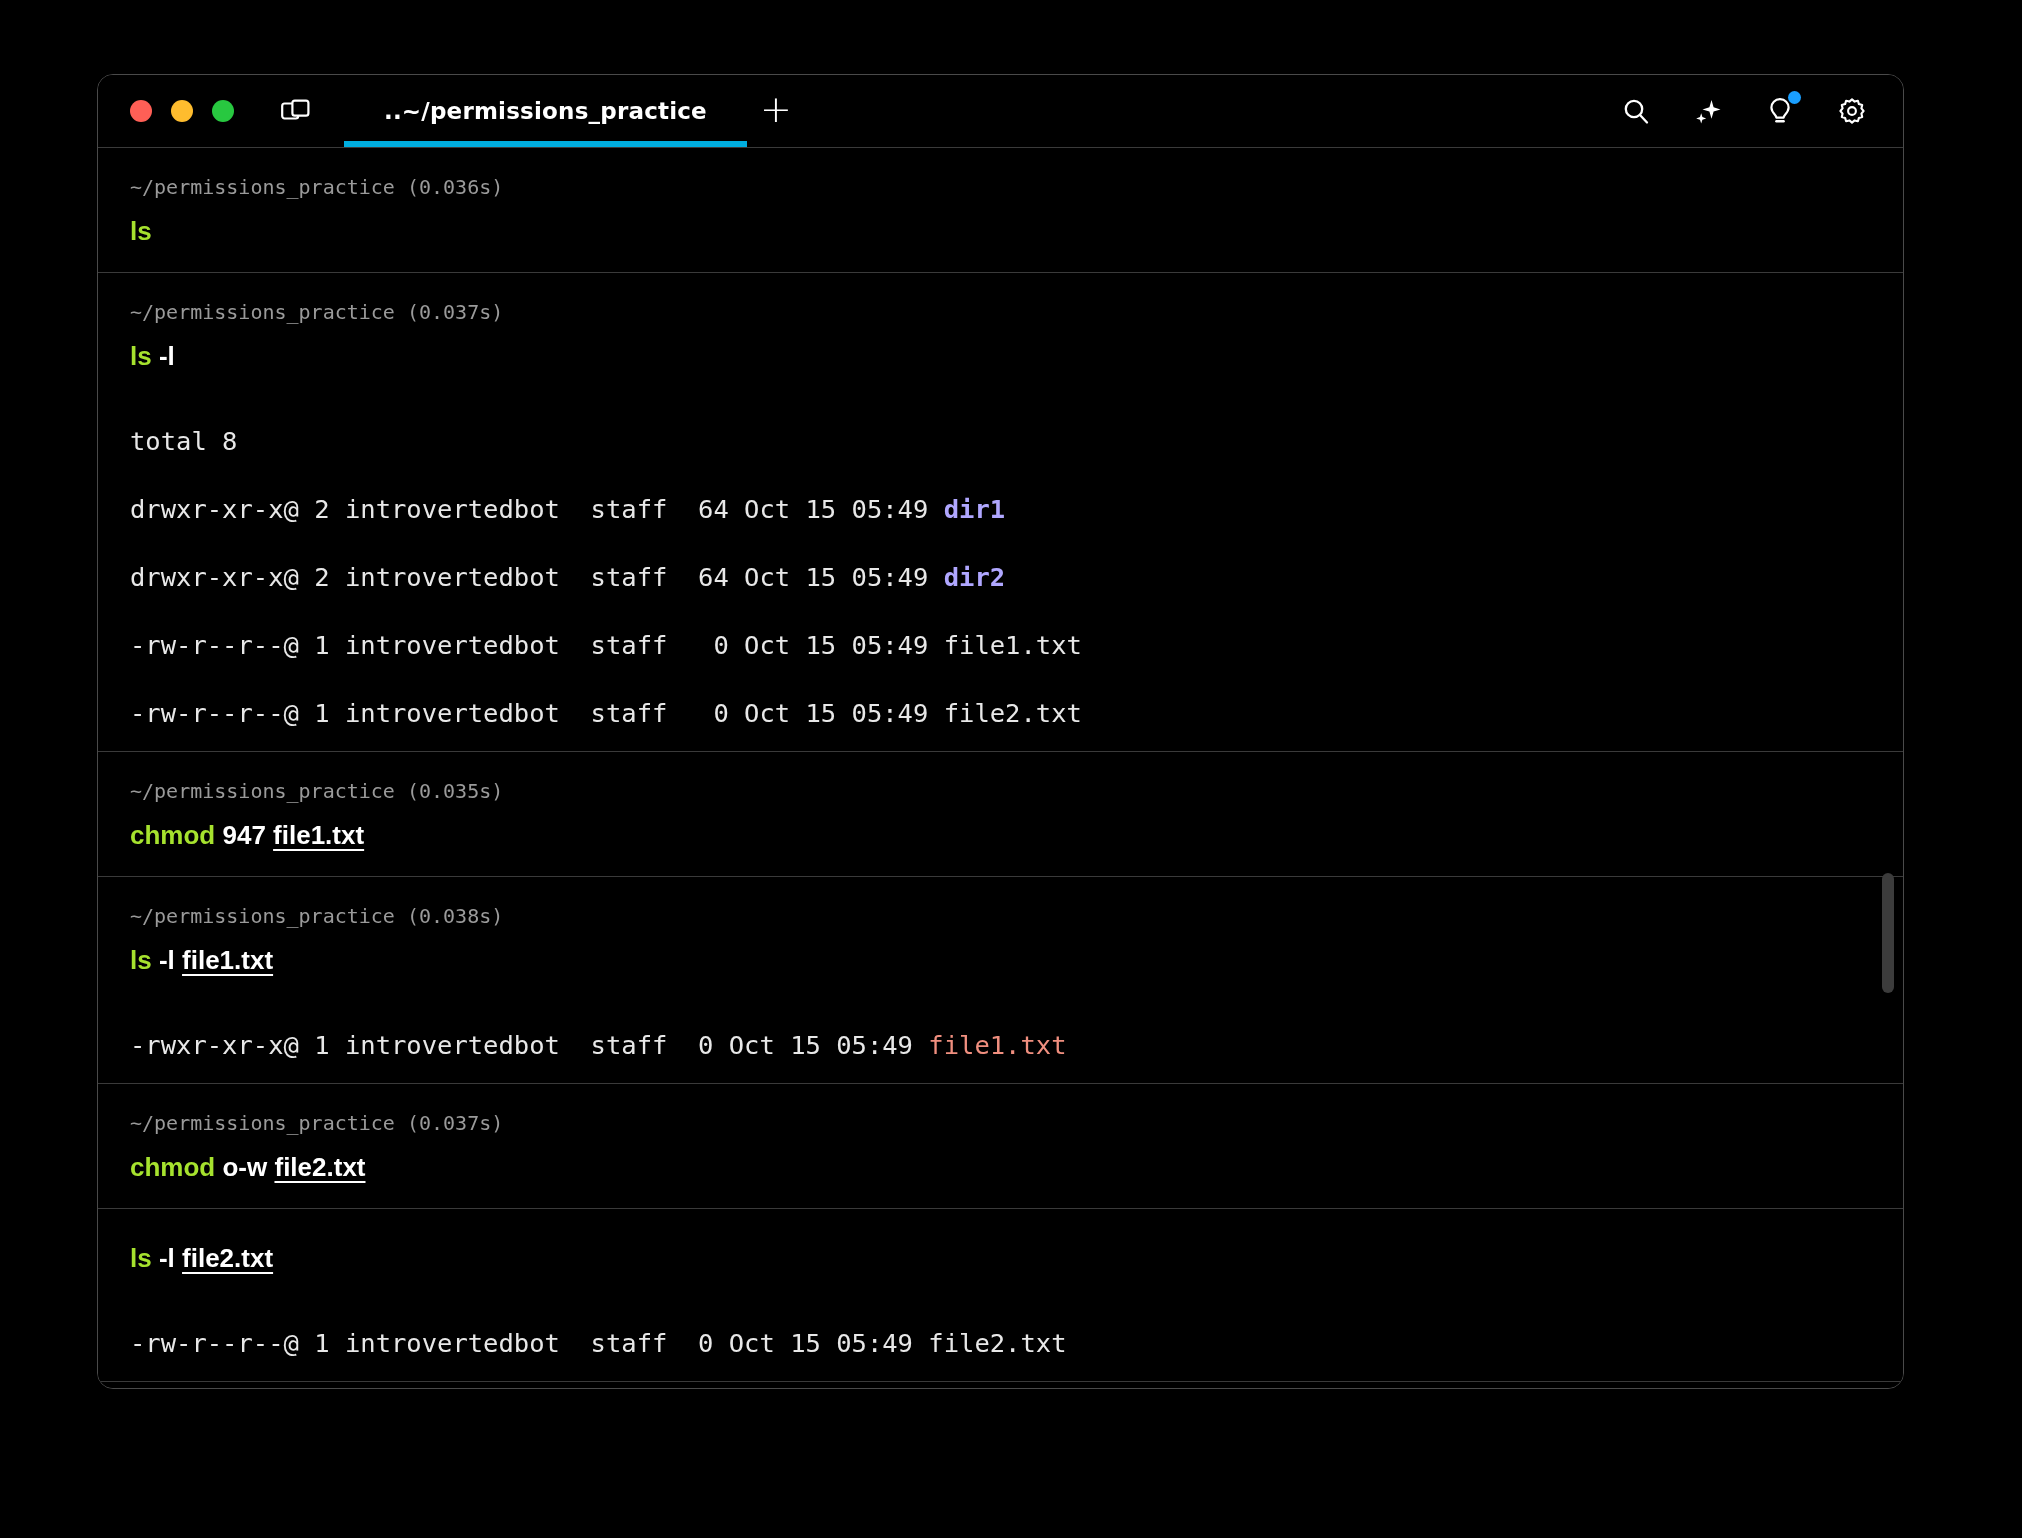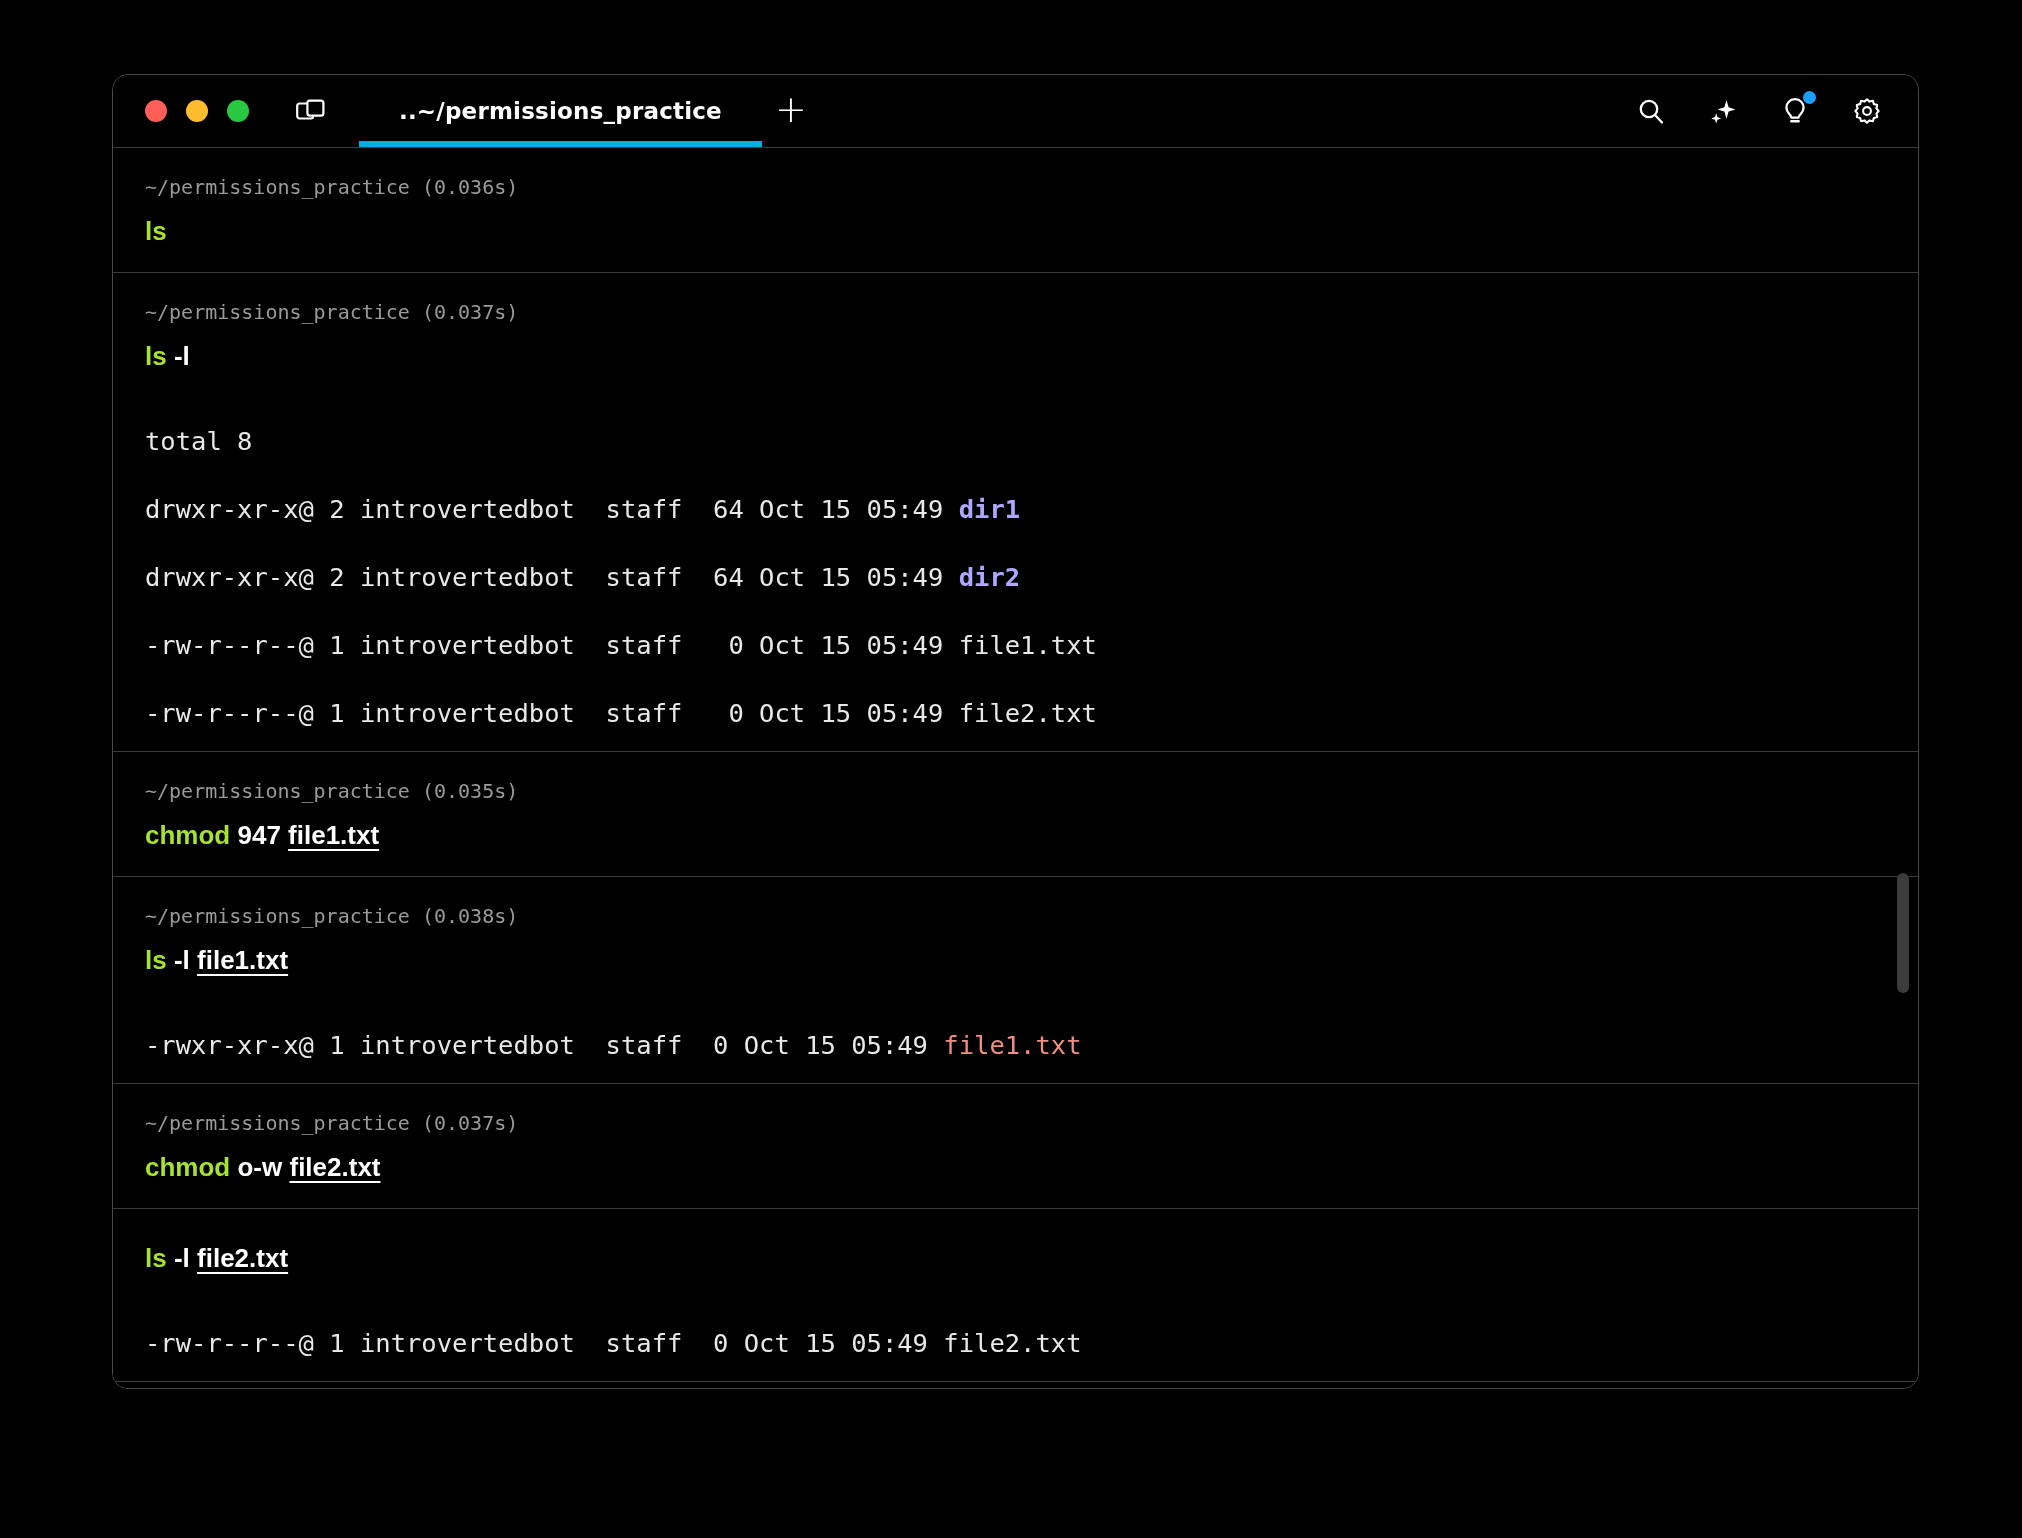--- a/index.html
+++ b/index.html
@@ -23,7 +23,7 @@
   
   .window {
     position: absolute;
-    left: 112px;
+    left: 97px;
     top: 74px;
     width: 1807px;
     height: 1315px;

